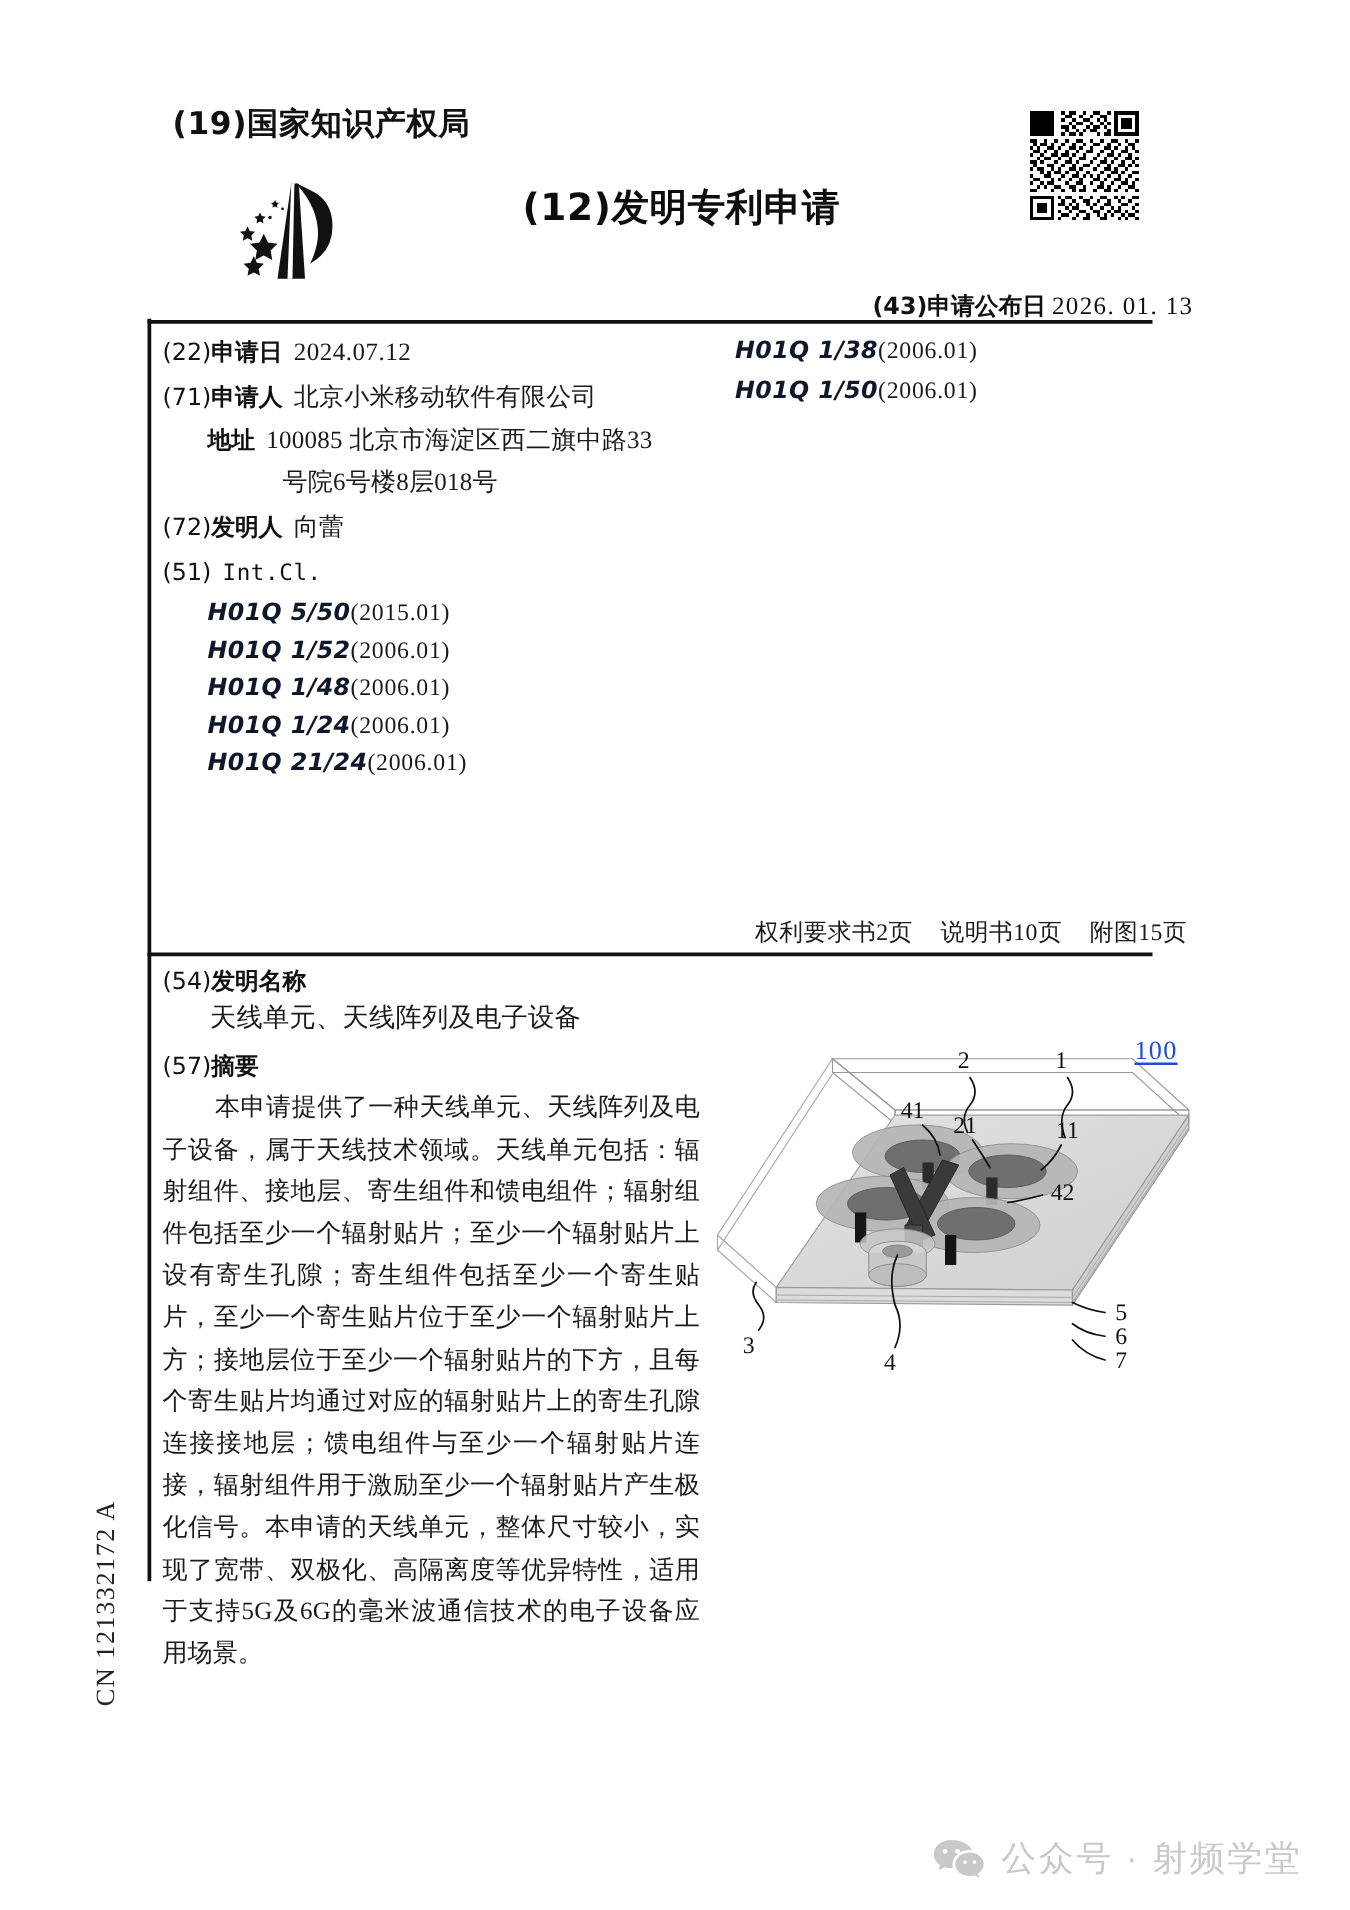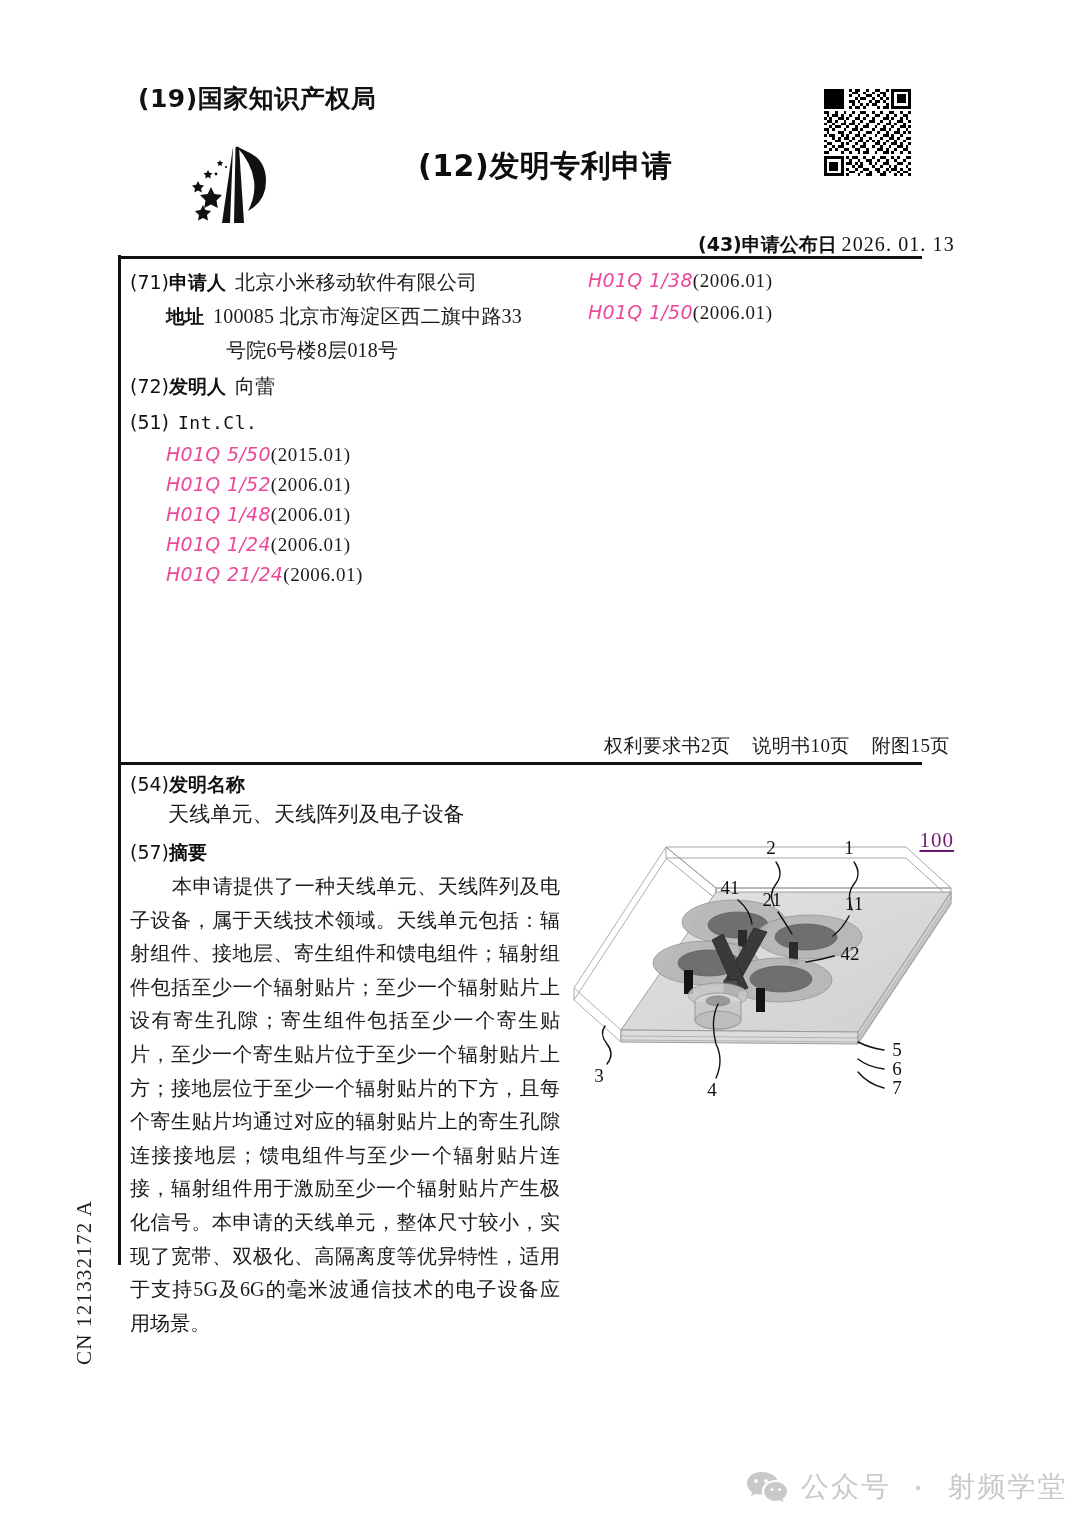--- a/index.html
+++ b/index.html
@@ -549,6 +549,12 @@
   <div class="biblio">
 
 
+    <div class="field">
+      <div class="row">
+        <span class="fl"><span class="num">(22)</span><span>申请日</span></span>
+        <span class="fv">2024.07.12</span>
+      </div>
+    </div>
 
     <div class="field">
       <div class="row">

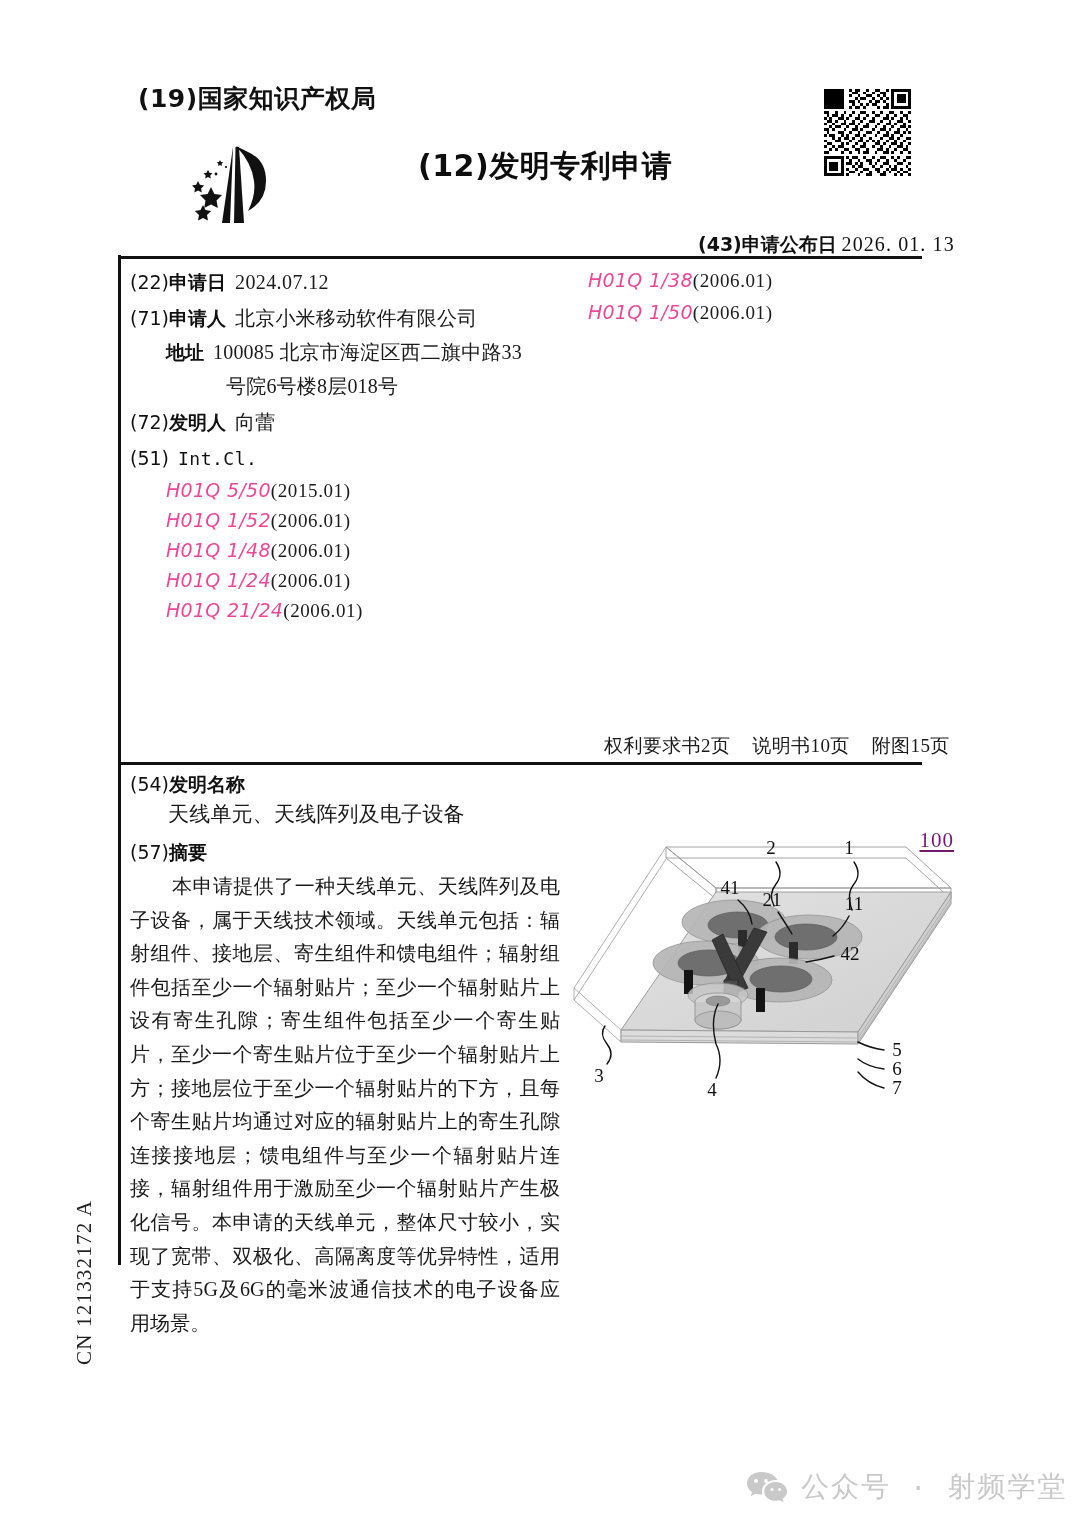--- a/index.html
+++ b/index.html
@@ -142,9 +142,9 @@
   .ipc-code {
     font-family: "DejaVu Sans", "Liberation Sans", sans-serif;
     font-style: italic;
-    font-weight: 400;
+    font-weight: 700;
     font-size: 19px;
-    color: #ec4899;
+    color: #0f172a;
     letter-spacing: 0.3px;
   }
   .ipc-ver {

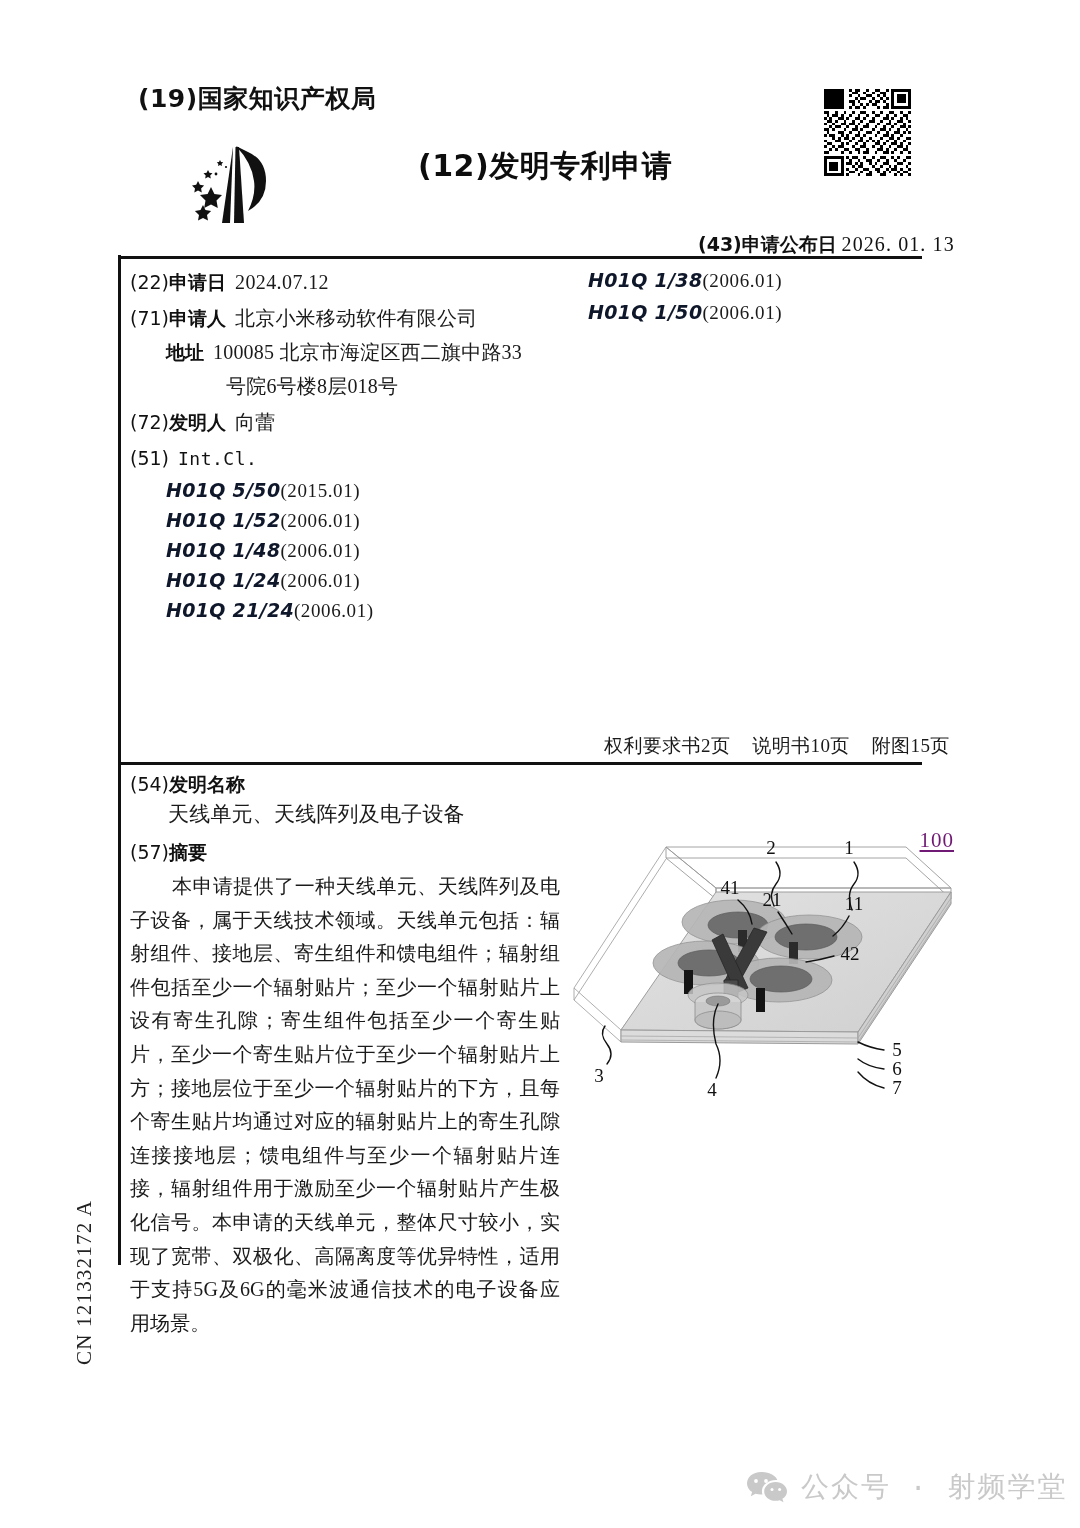--- a/index.html
+++ b/index.html
@@ -221,11 +221,11 @@
   }
   .fig-label-100 {
     position: absolute;
-    right: 12px;
+    right: 24px;
     top: 8px;
     font-family: "Liberation Serif", serif;
     font-size: 21px;
-    color: #701a75;
+    color: #1d4ed8;
     text-decoration: underline;
     text-underline-offset: 3px;
     letter-spacing: 1px;

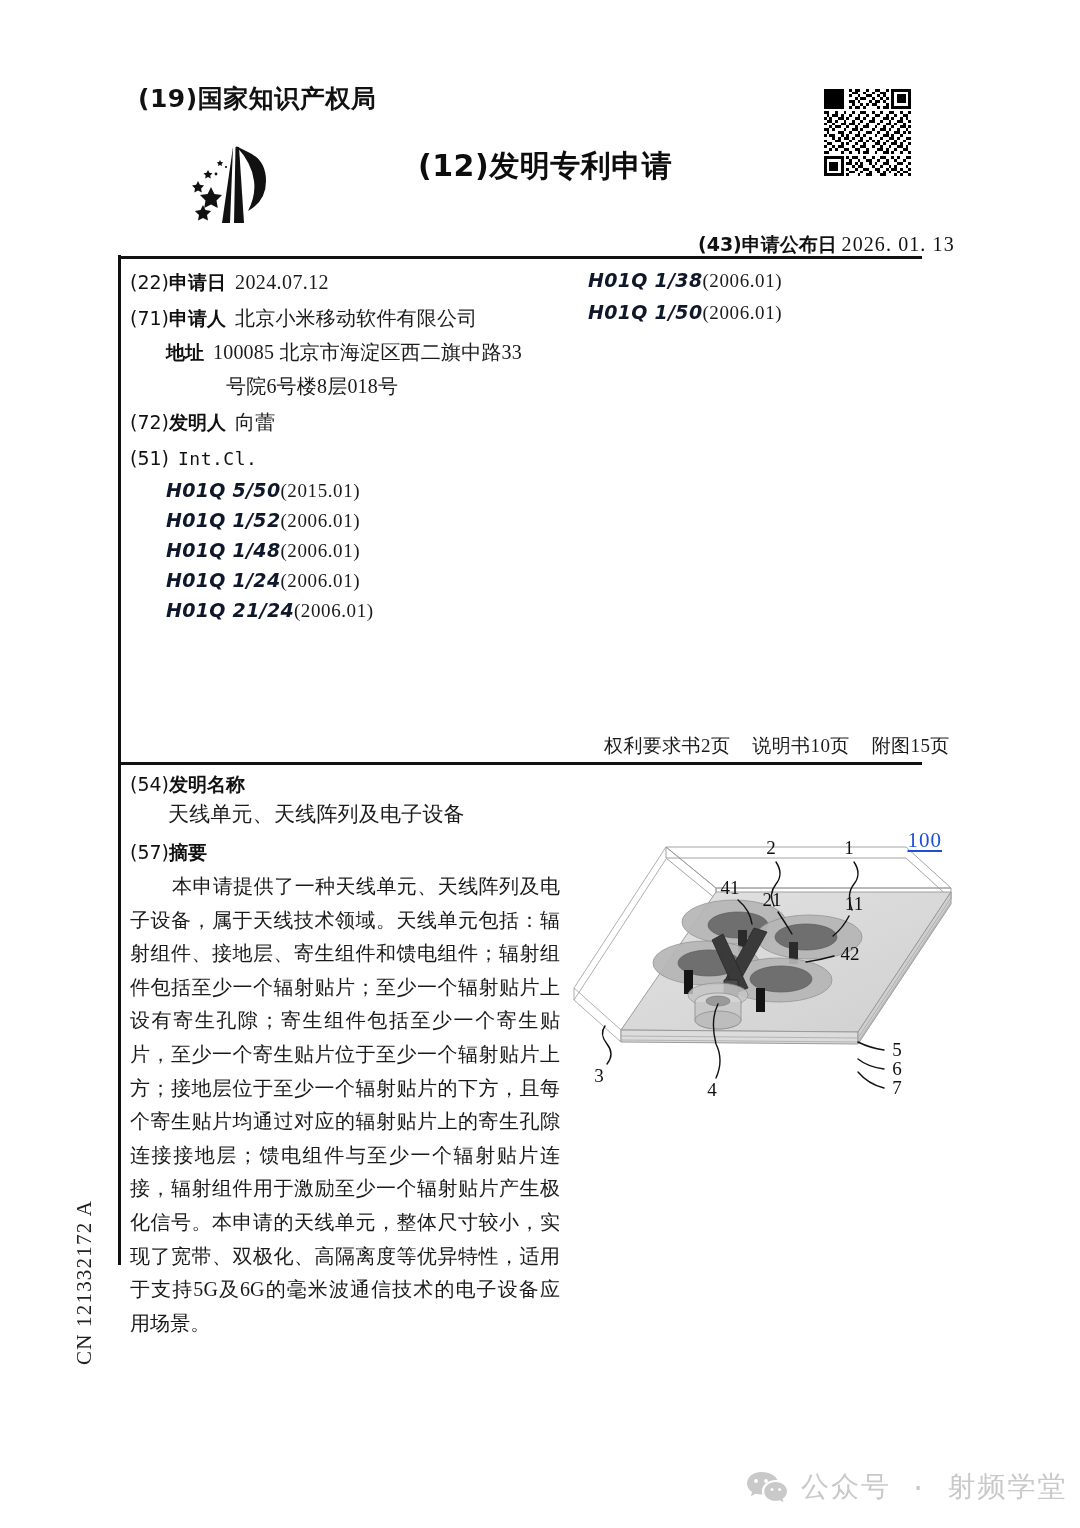--- a/index.html
+++ b/index.html
@@ -241,7 +241,7 @@
     gap: 13px;
   }
   .footer-wm .wm-text {
-    font-family: Liberation Mono, monospace;
+    font-family: Liberation Sans, sans-serif;
     font-size: 28px;
     color: #c9c9c9;
     letter-spacing: 2px;

